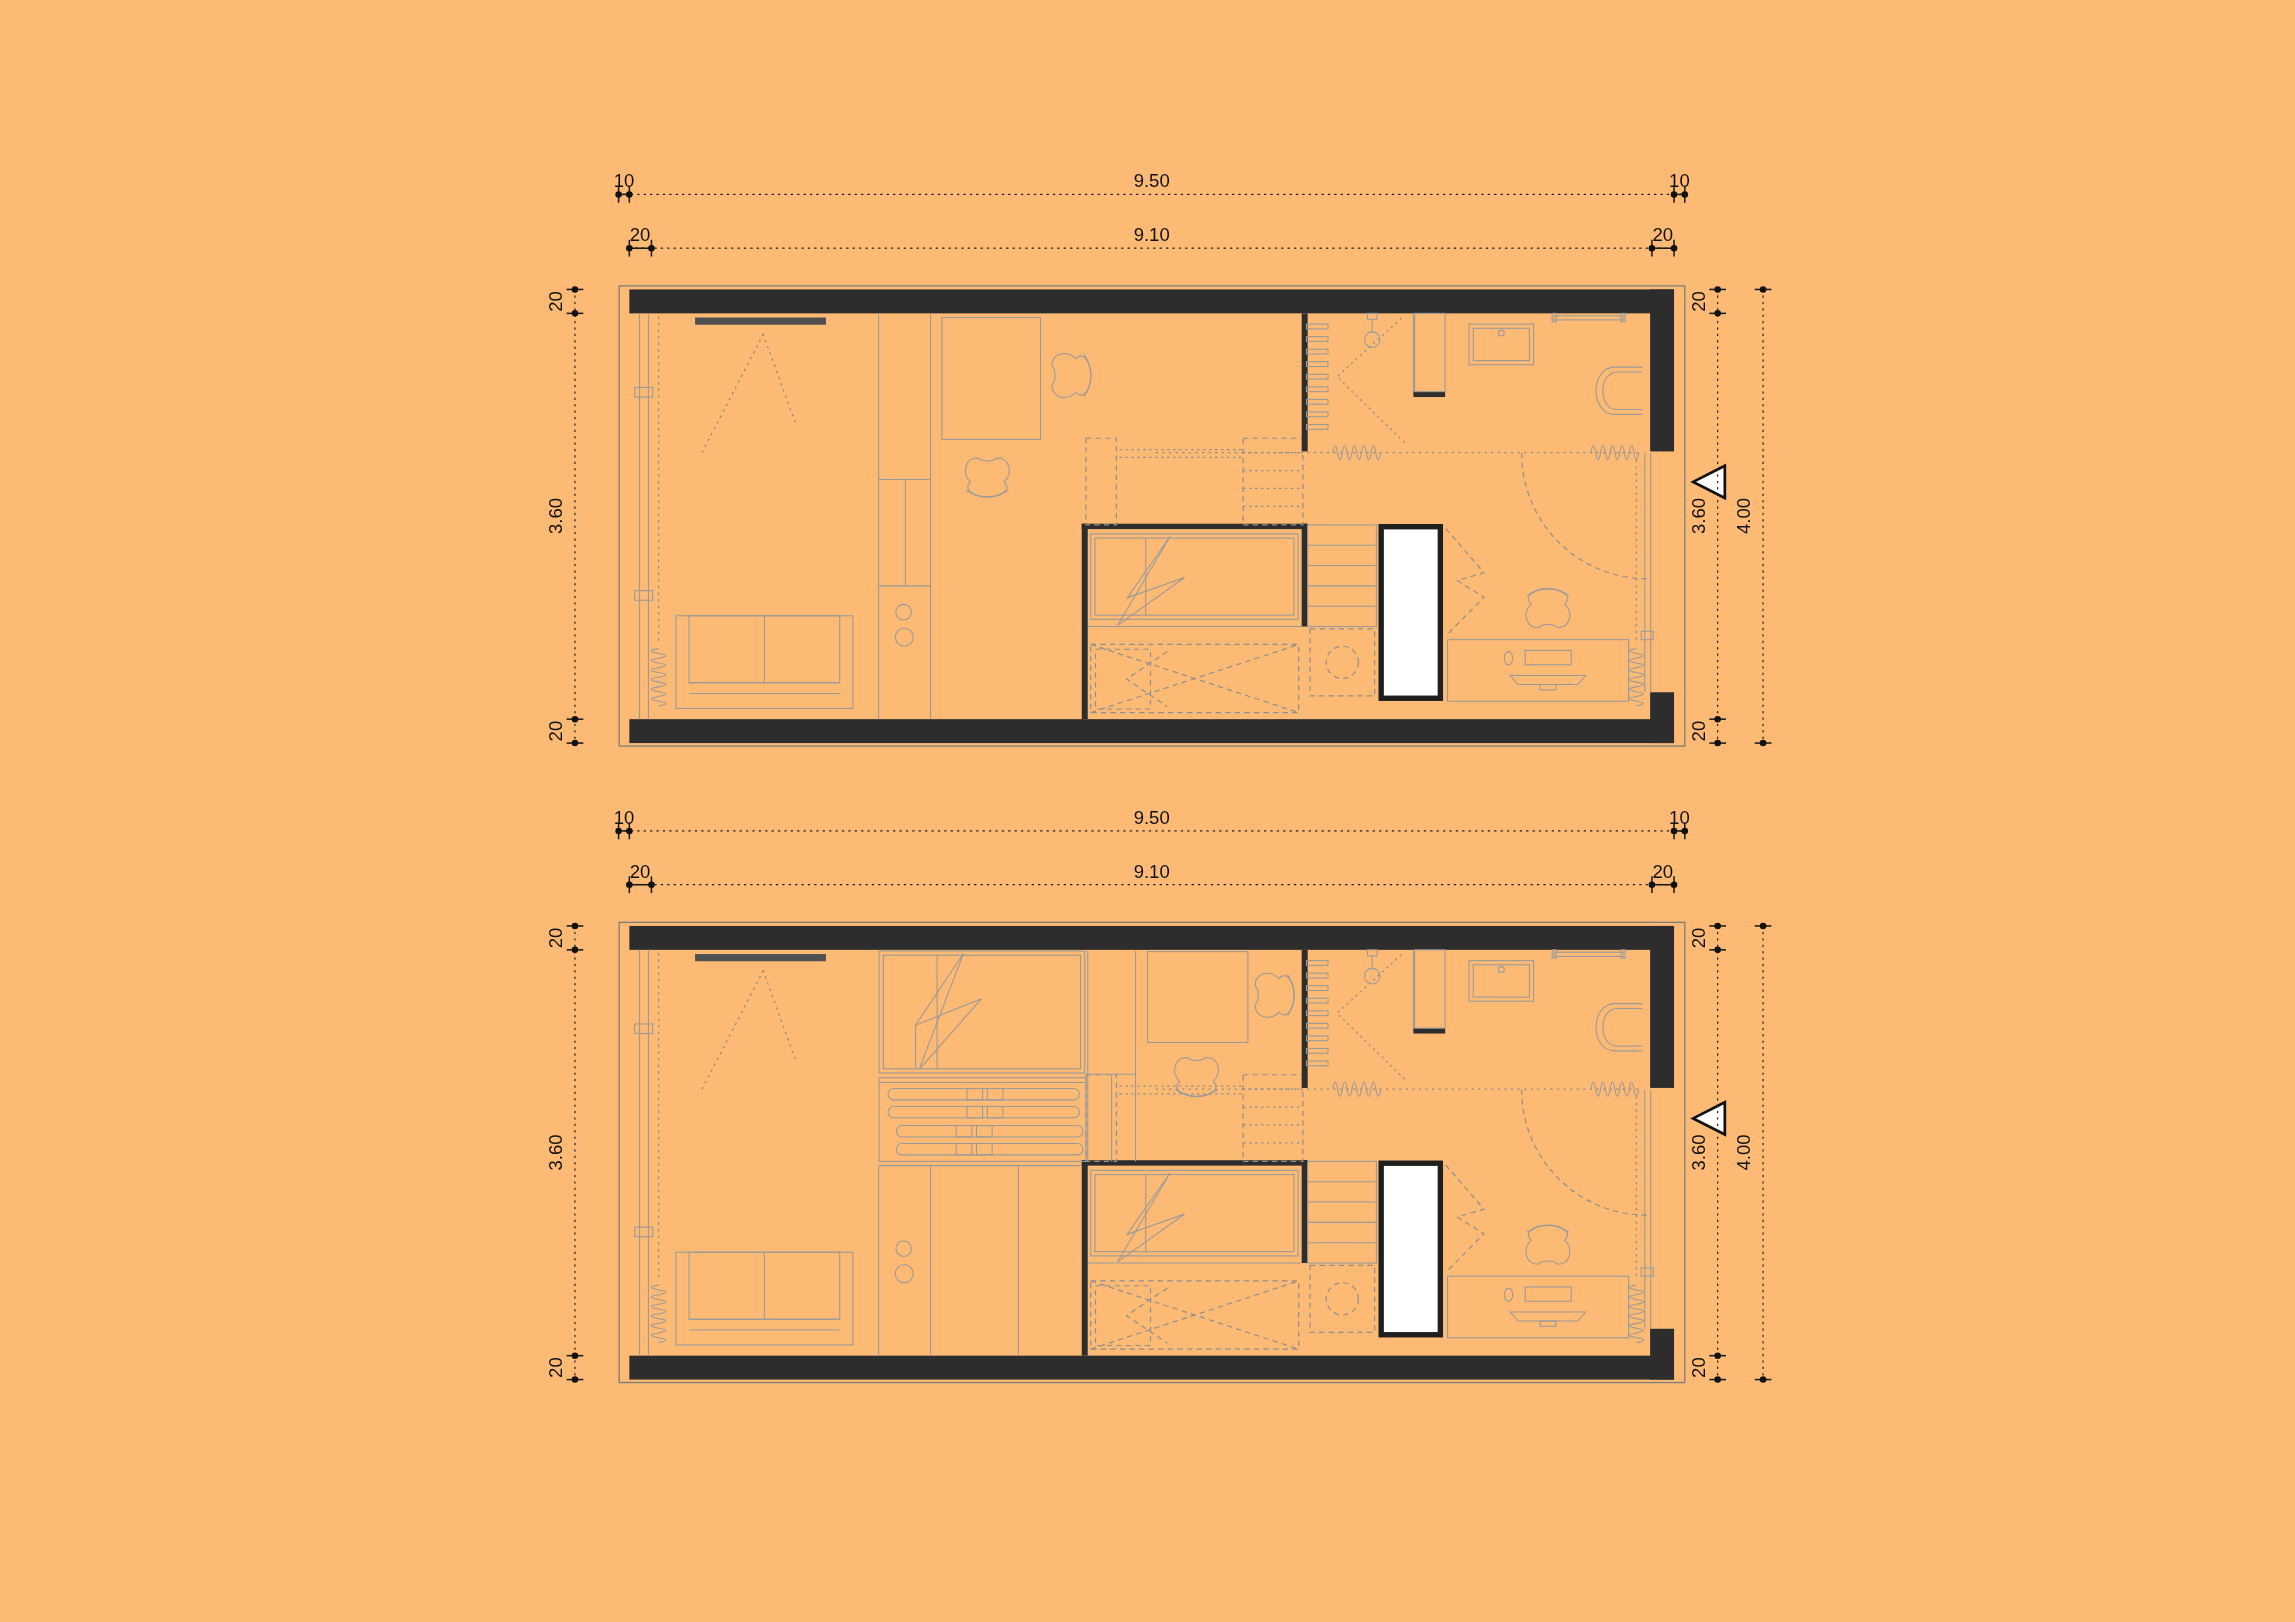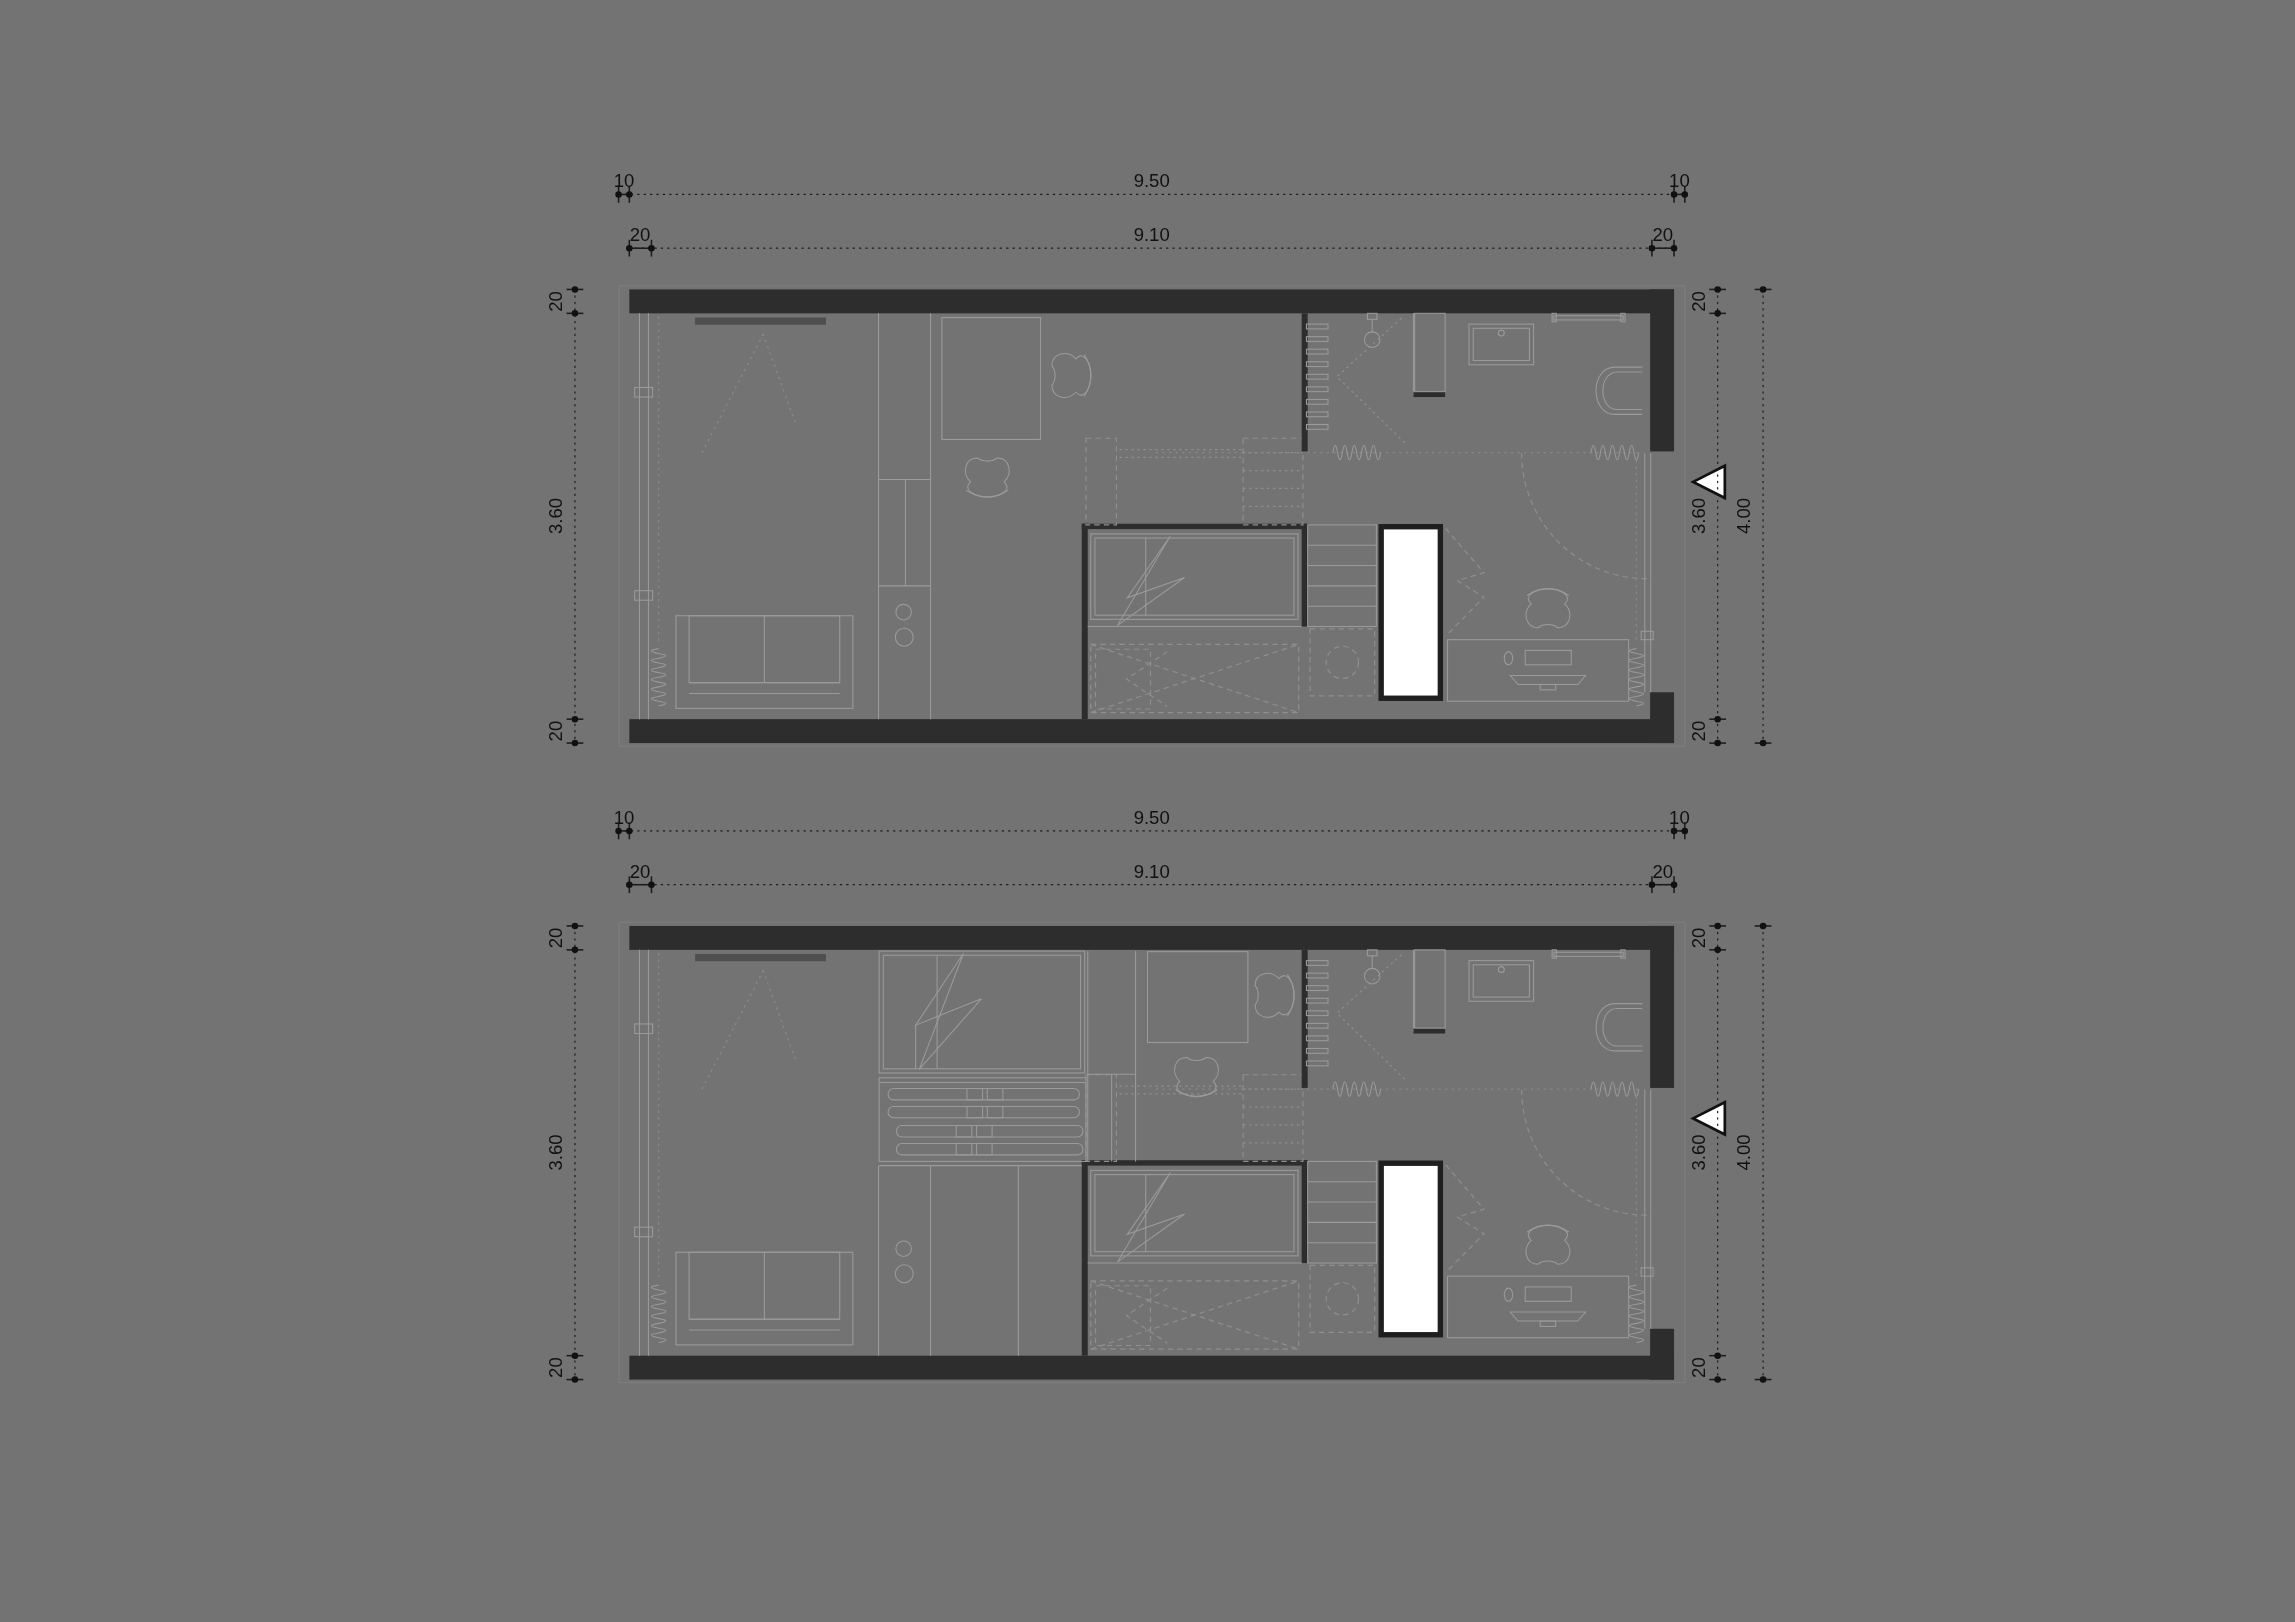--- a/index.html
+++ b/index.html
@@ -3,7 +3,7 @@
 <meta charset="utf-8">
 <style>
   html,body{margin:0;padding:0;background:#ffffff;}
-  #stage{position:relative;width:2295px;height:1623px;background:#737373;overflow:hidden;
+  #stage{position:relative;width:2295px;height:1623px;background:#fdba74;overflow:hidden;
          font-family:"Liberation Sans",sans-serif;}
   svg{position:absolute;left:0;top:0;}
   .w   {fill:#2d2d2d;stroke:none;}

